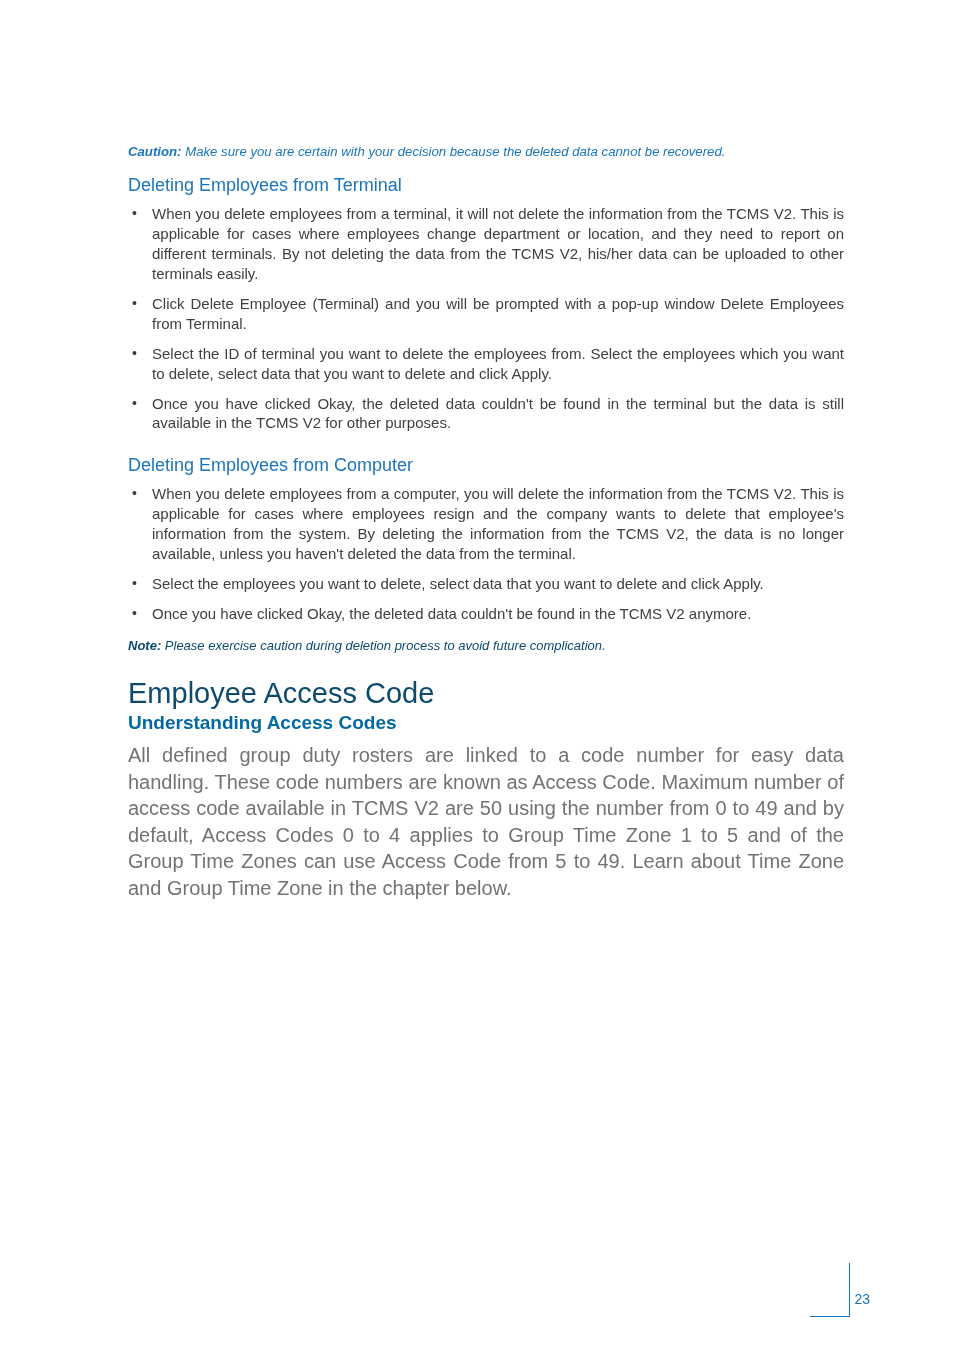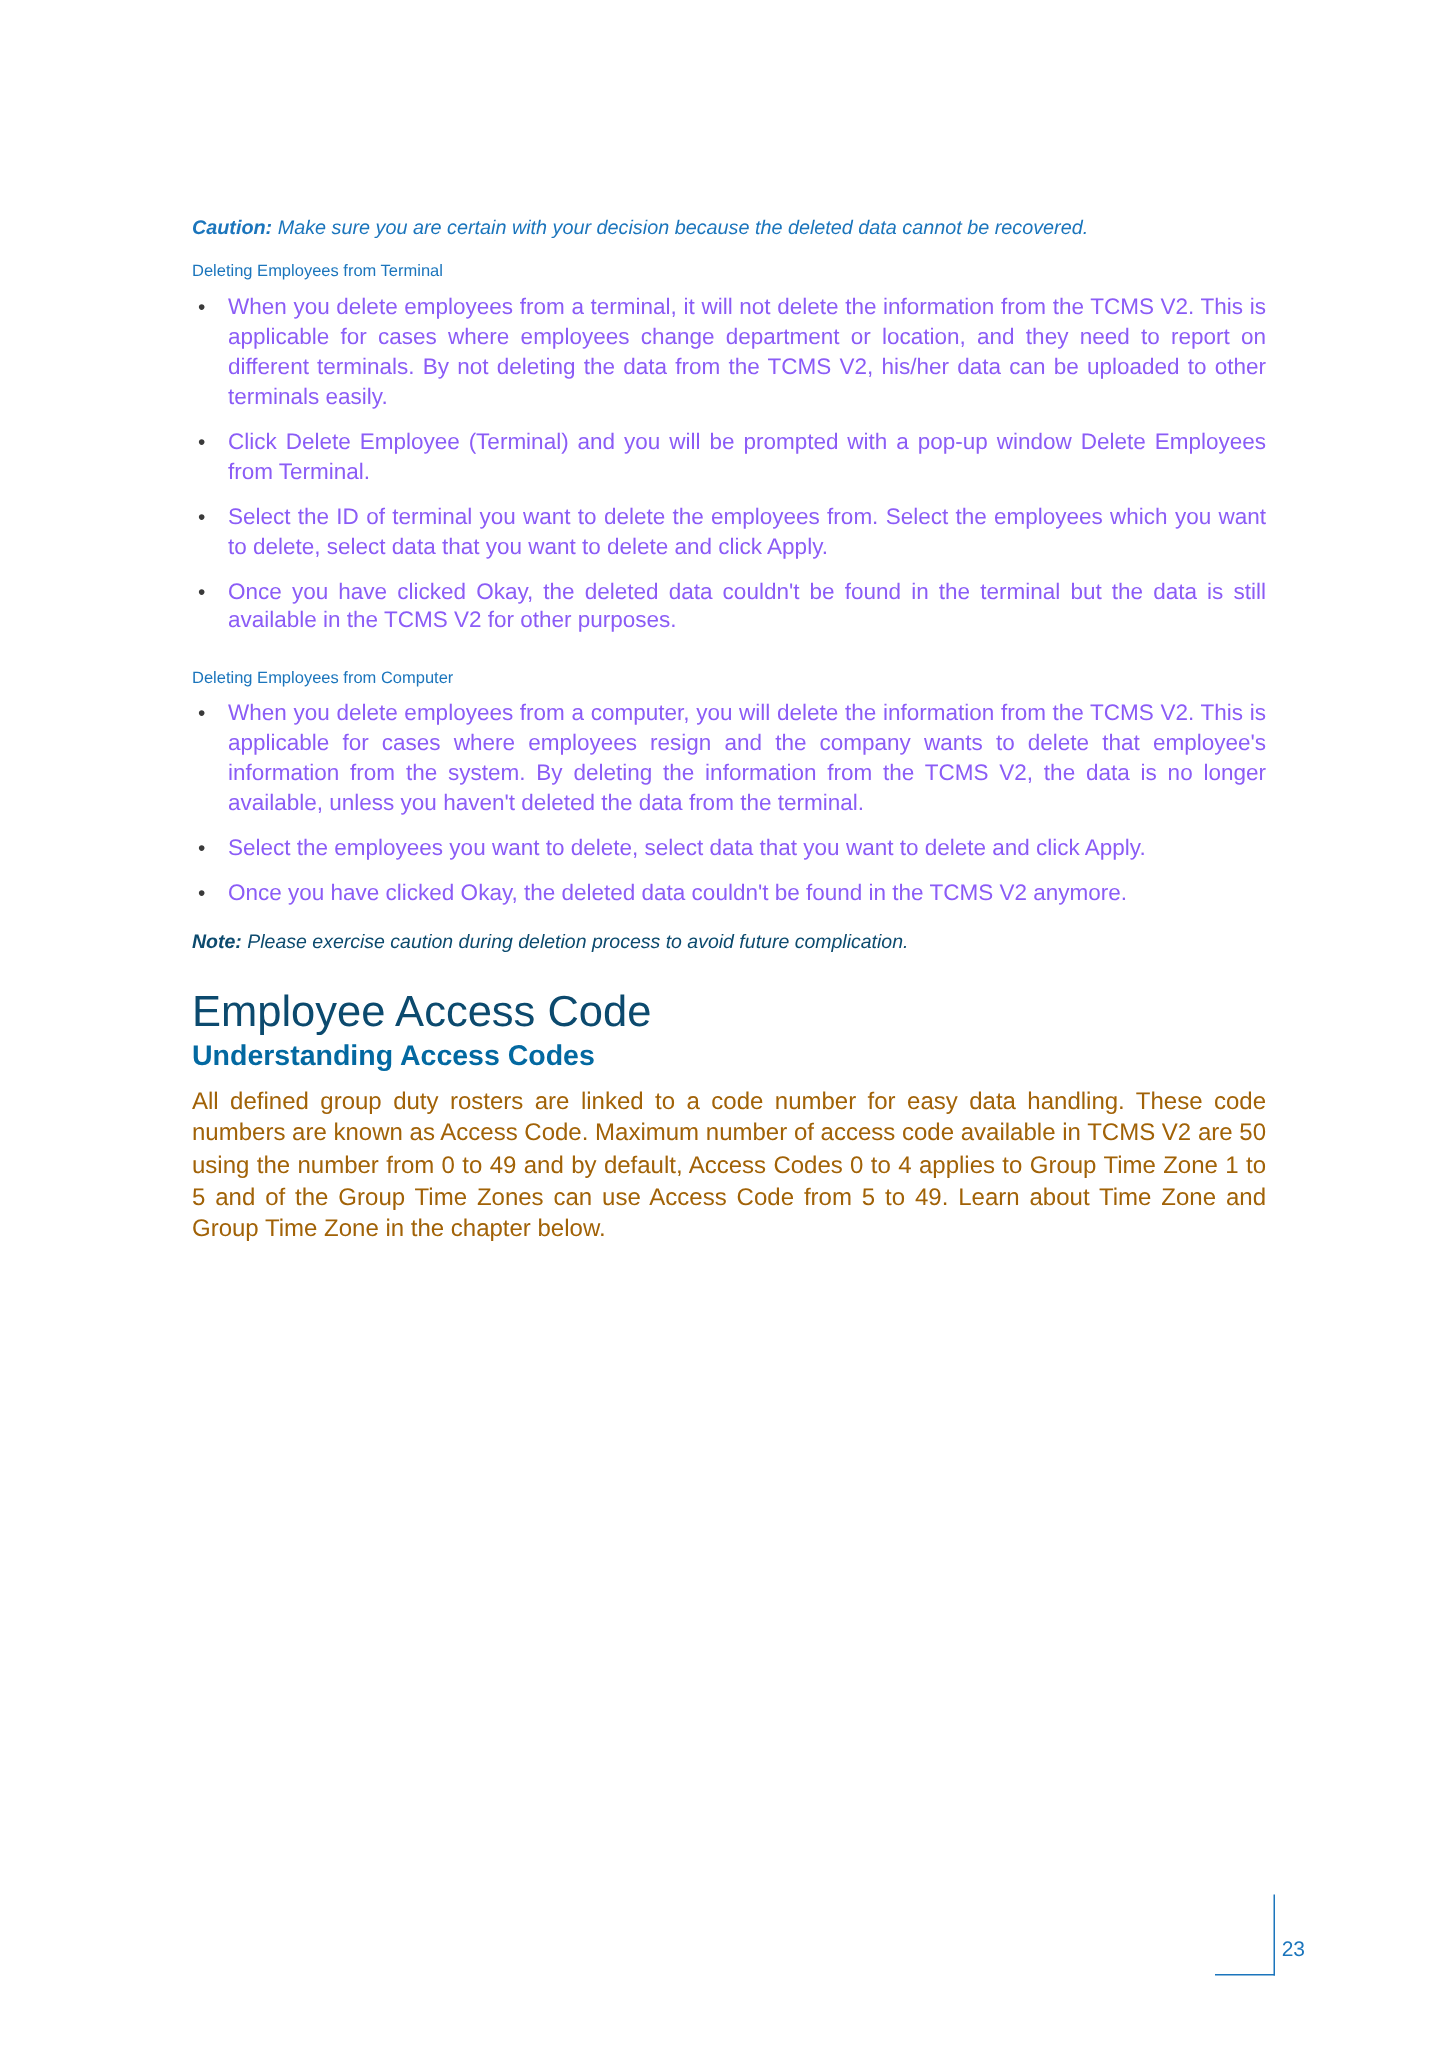--- a/index.html
+++ b/index.html
@@ -18,7 +18,7 @@
   .caution-line .bold { font-weight: 700; font-style: italic; }
   .sec-title {
     color: #1b75bc;
-    font-size: 11px;
+    font-size: 18px;
     font-weight: 400;
     margin-top: 10px;
     margin-bottom: 8px;

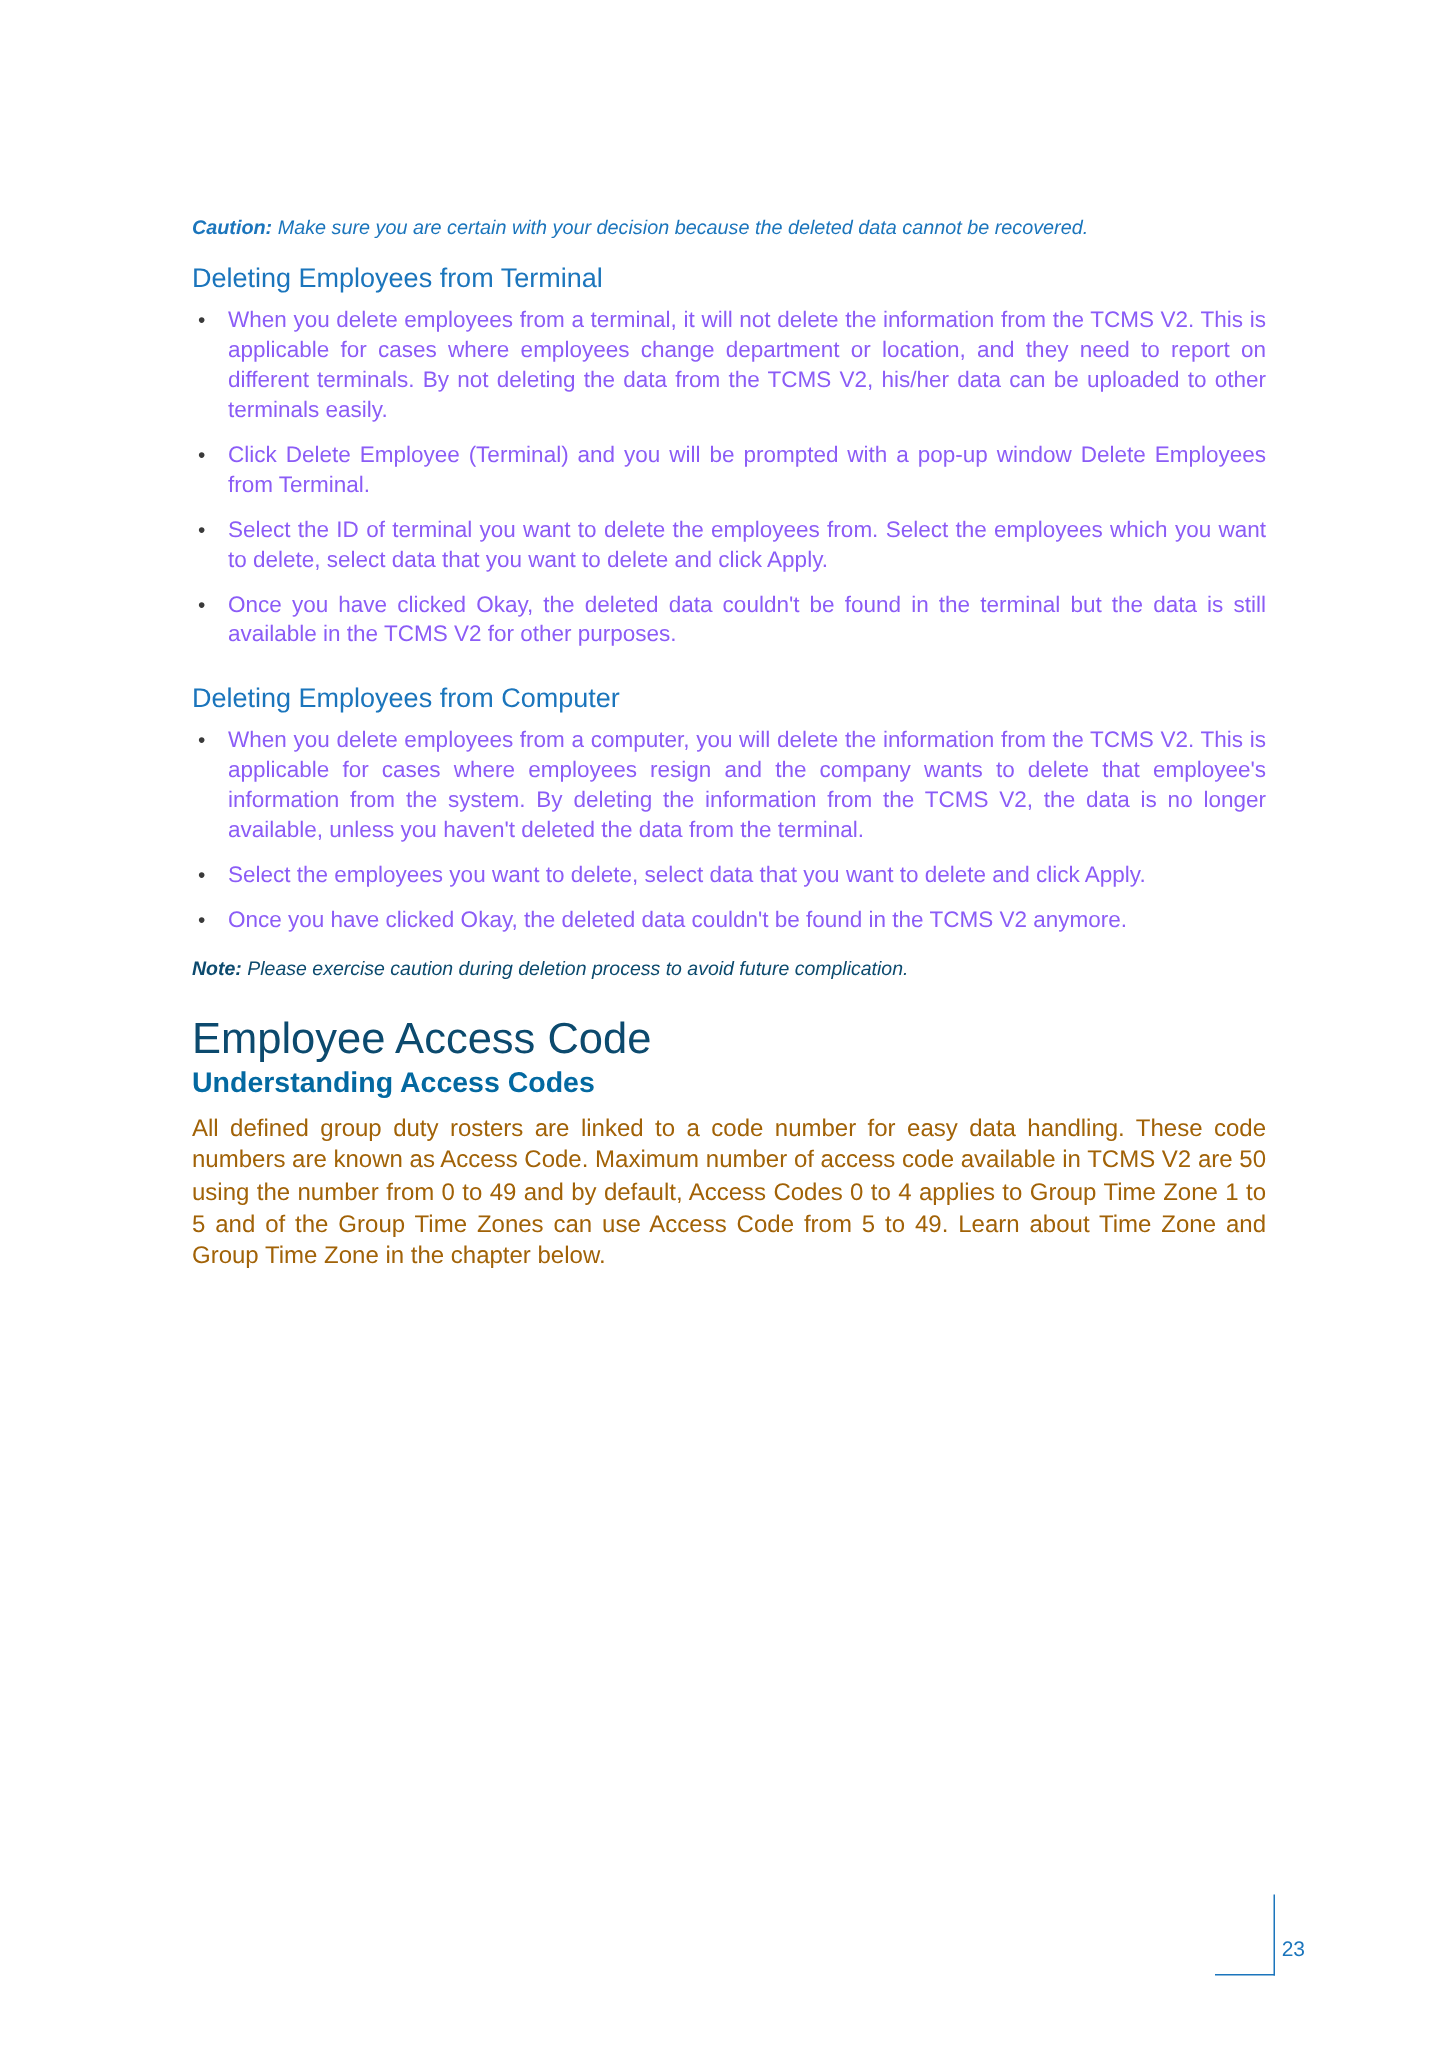--- a/index.html
+++ b/index.html
@@ -33,7 +33,7 @@
     padding-left: 24px;
     font-size: 15px;
     line-height: 1.33;
-    color: #8b5cf6;
+    color: #404040;
     margin-bottom: 10px;
     text-align: justify;
   }

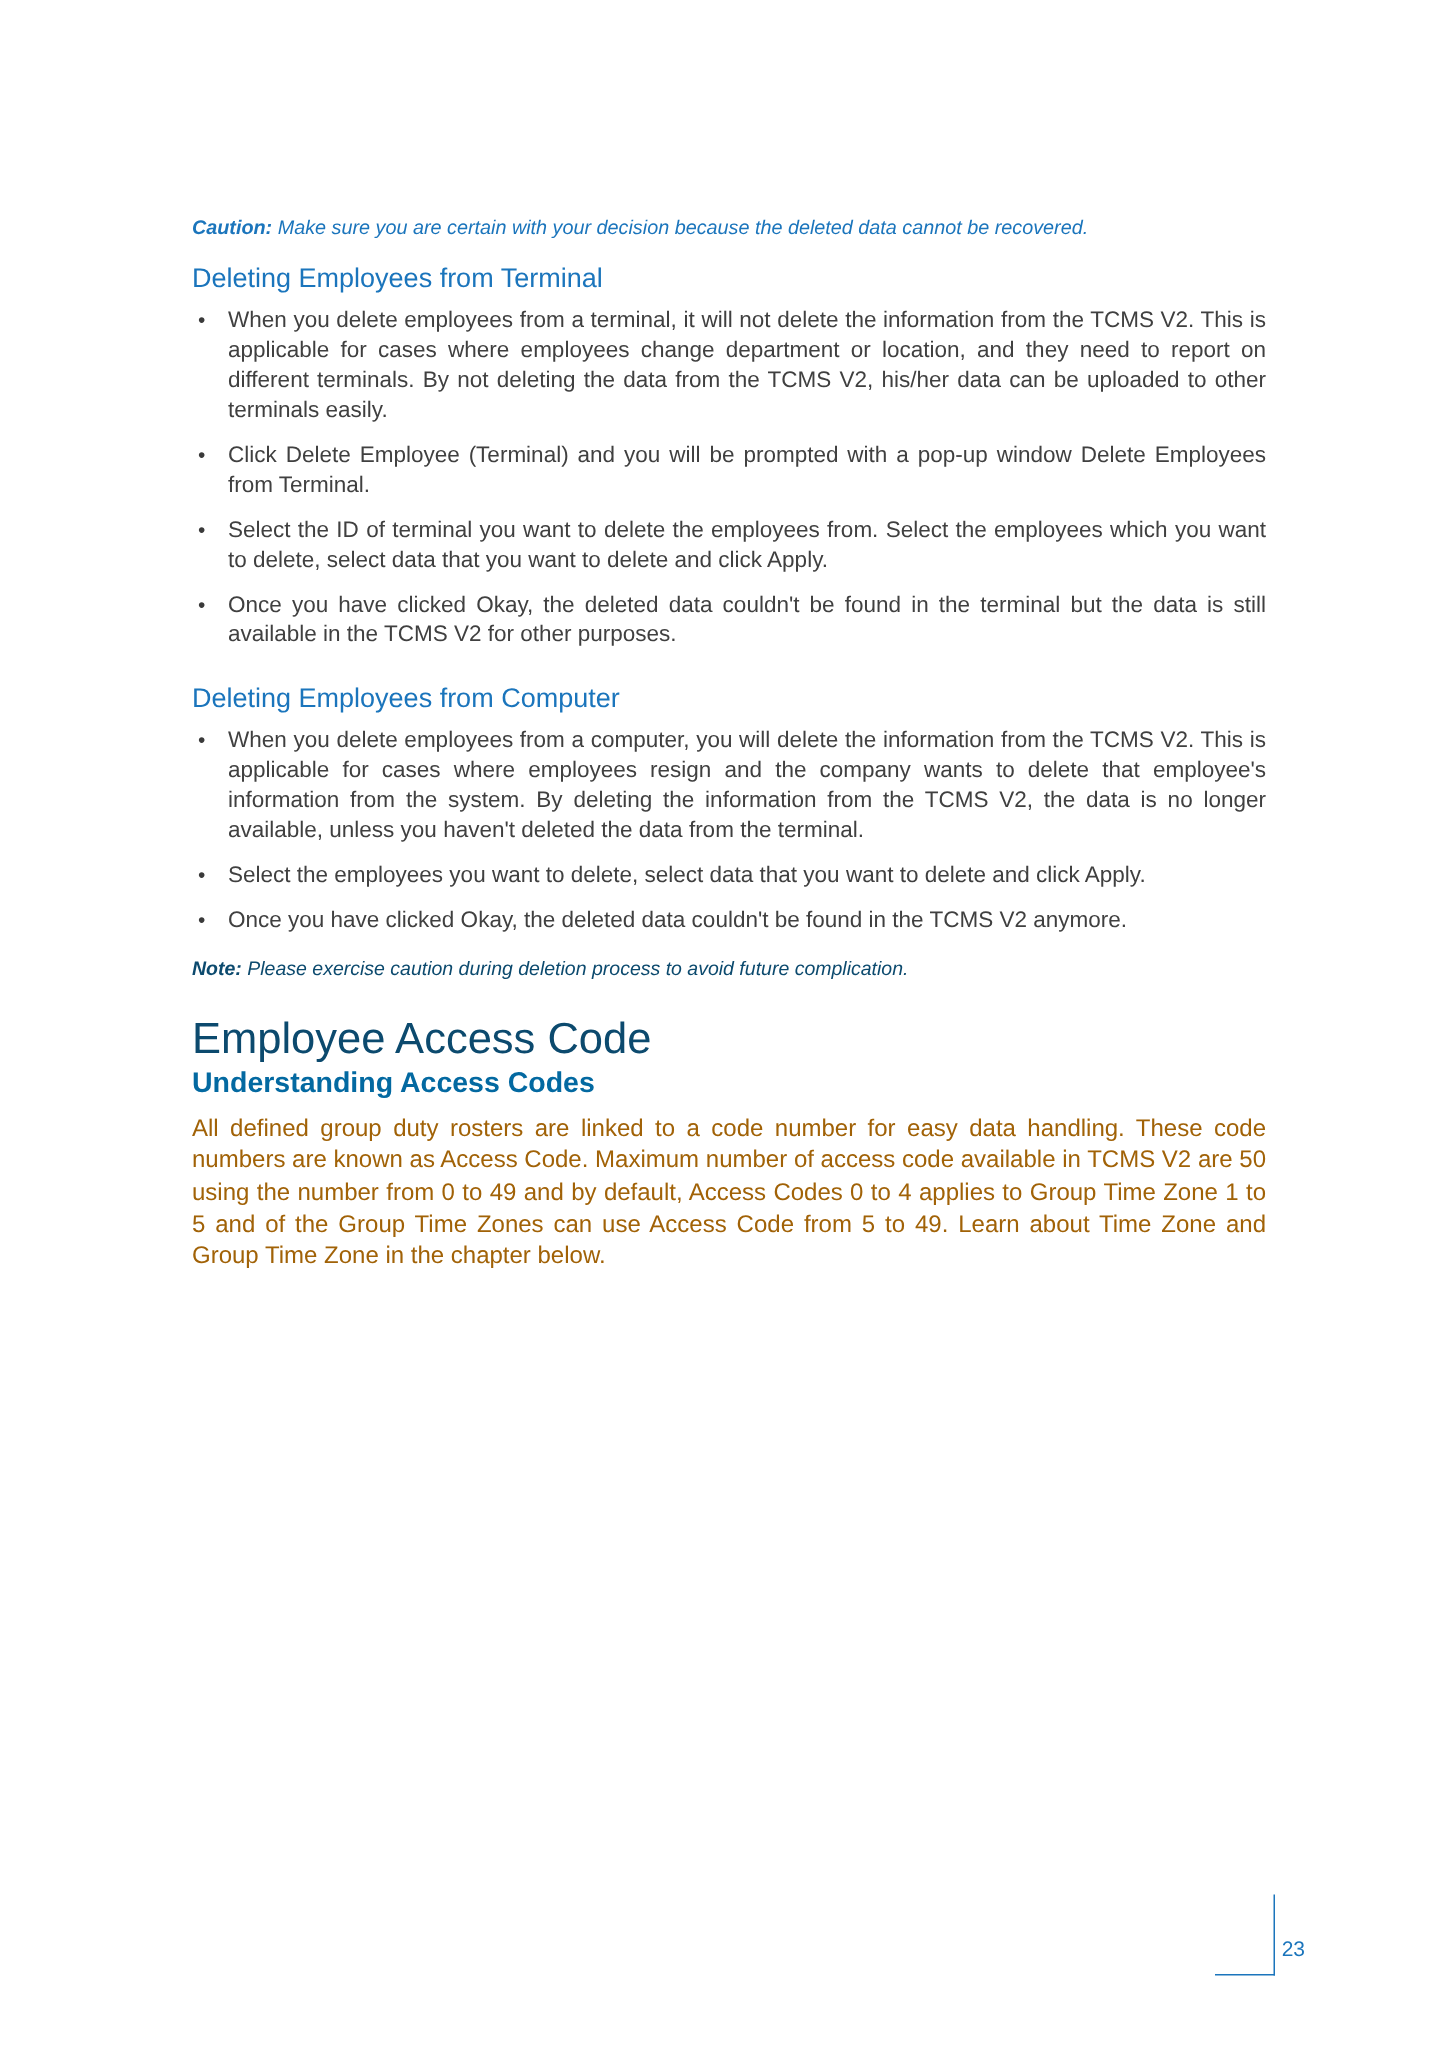--- a/index.html
+++ b/index.html
@@ -66,10 +66,10 @@
     margin-bottom: 8px;
   }
   .body-para {
-    font-size: 16px;
+    font-size: 20px;
     line-height: 1.33;
     text-align: justify;
-    color: #a16207;
+    color: #737373;
   }
   .page-num {
     position: absolute;

